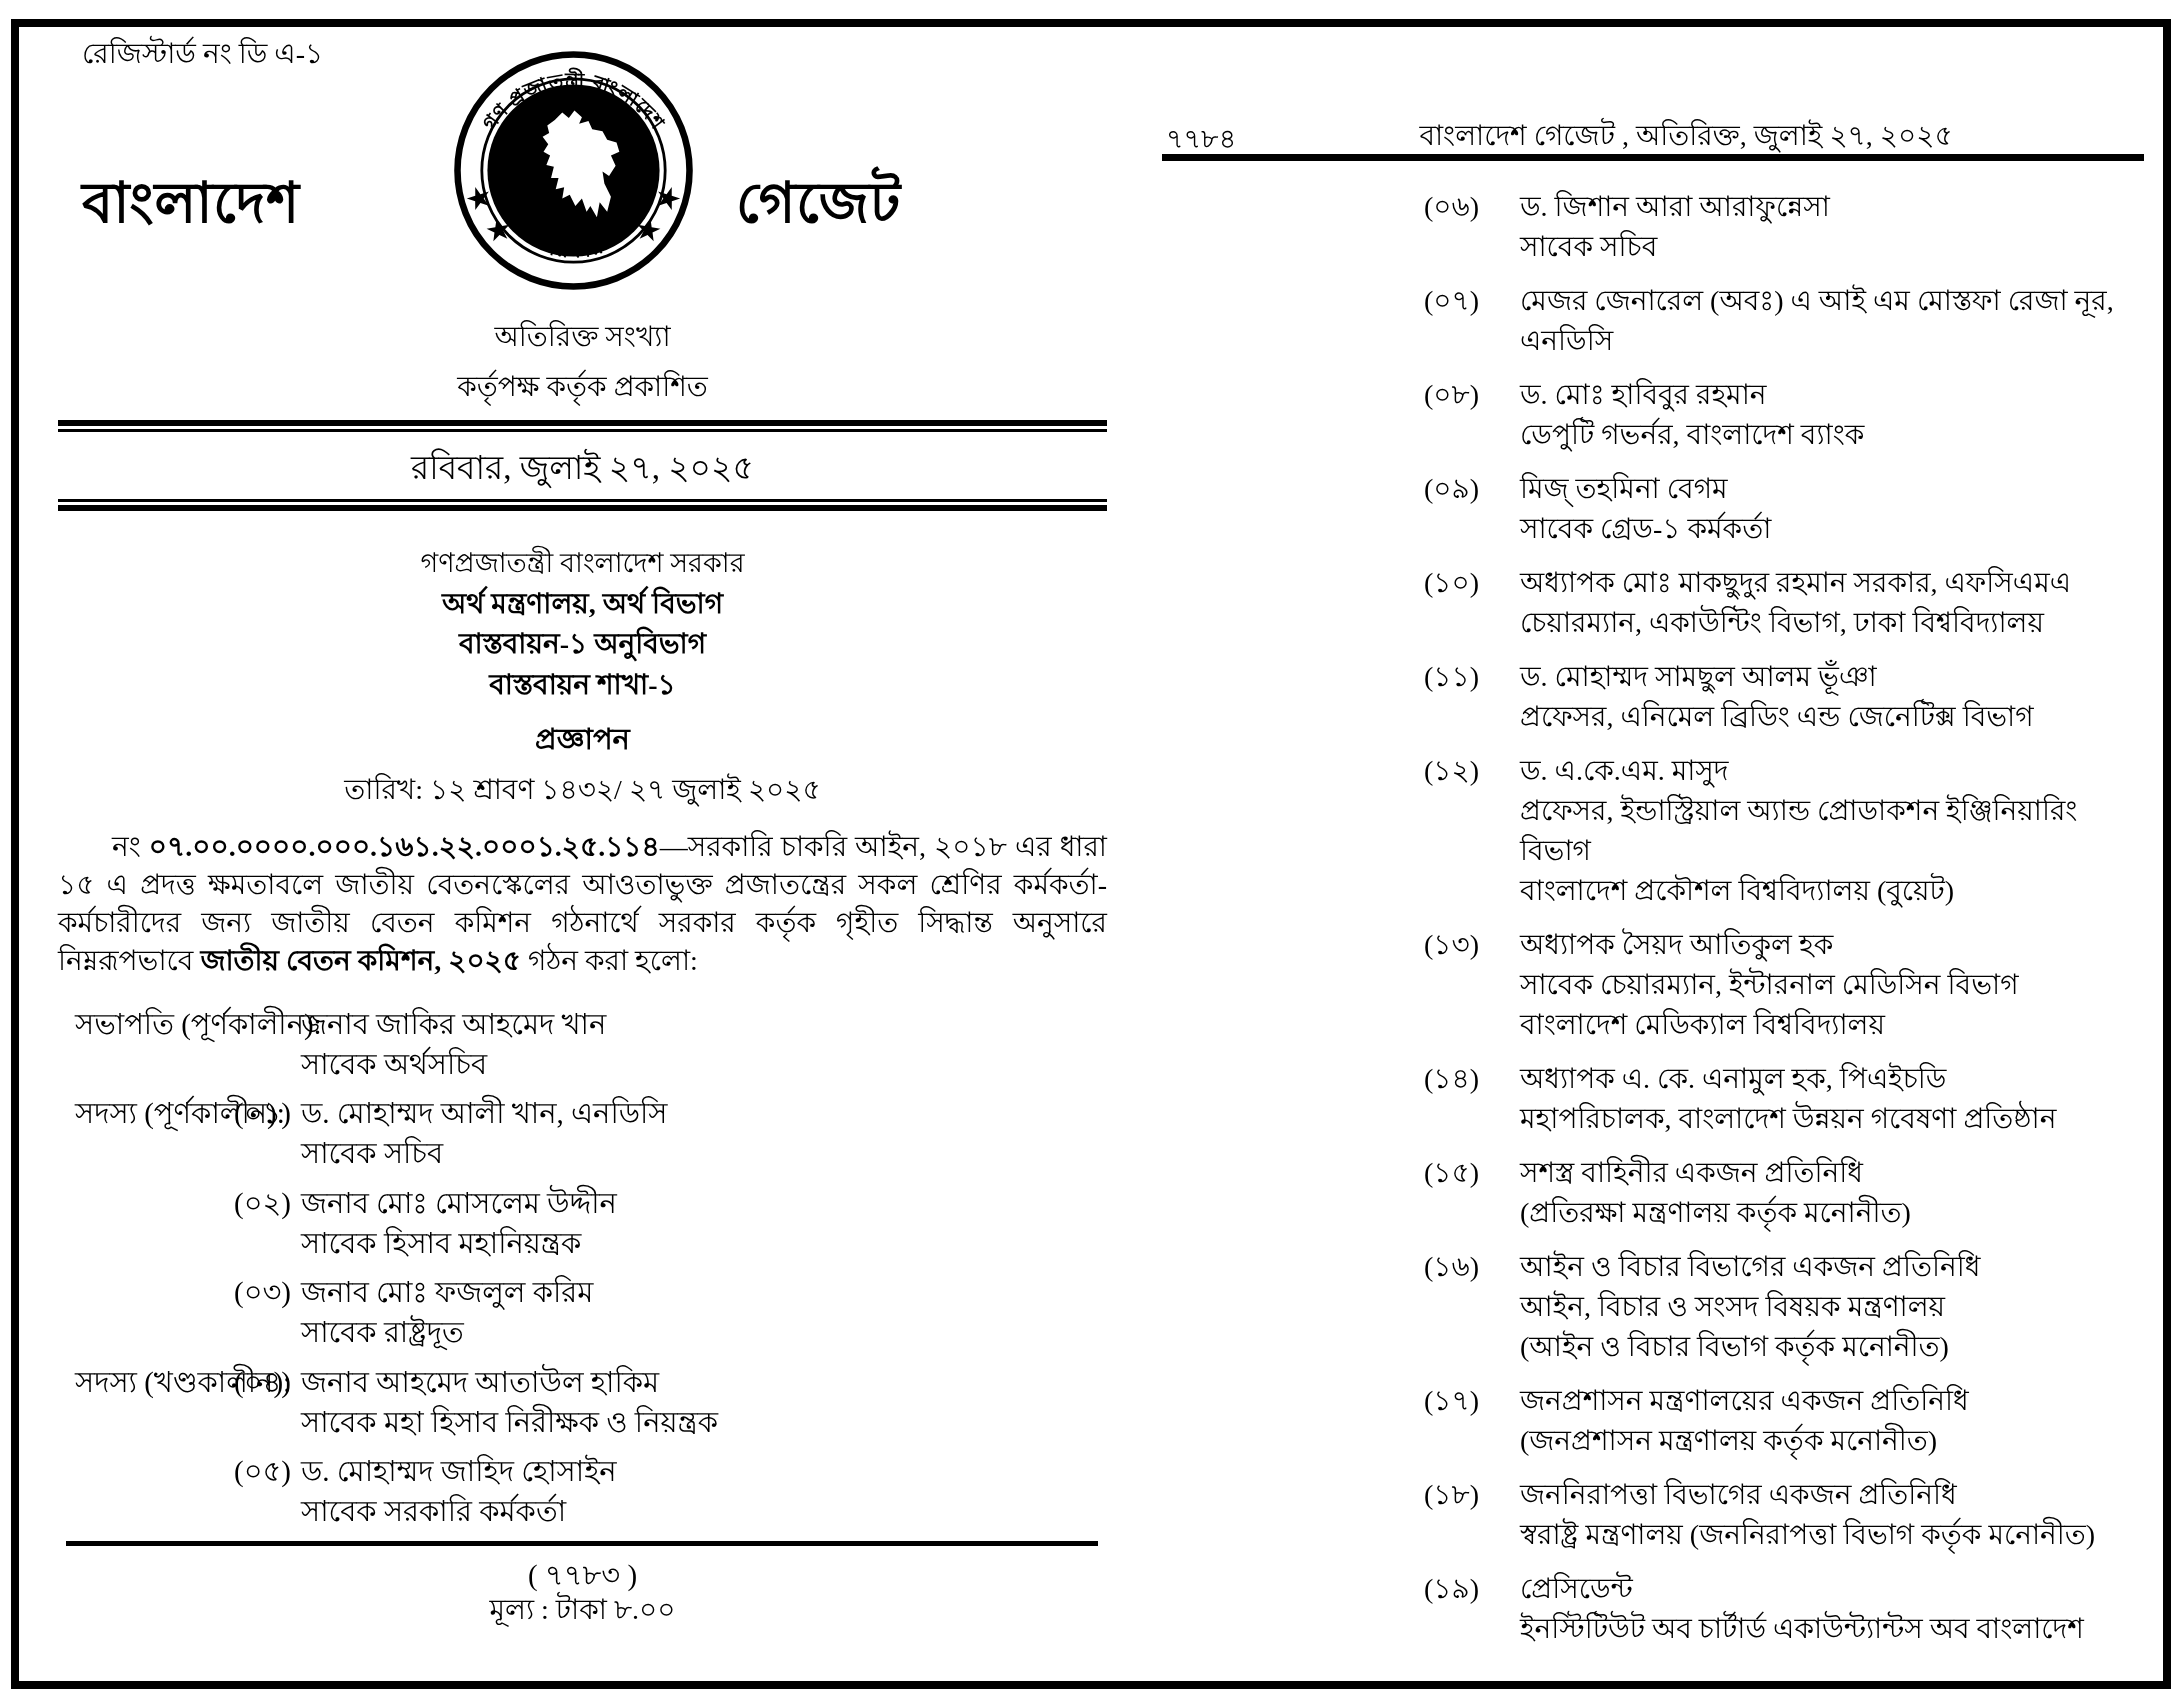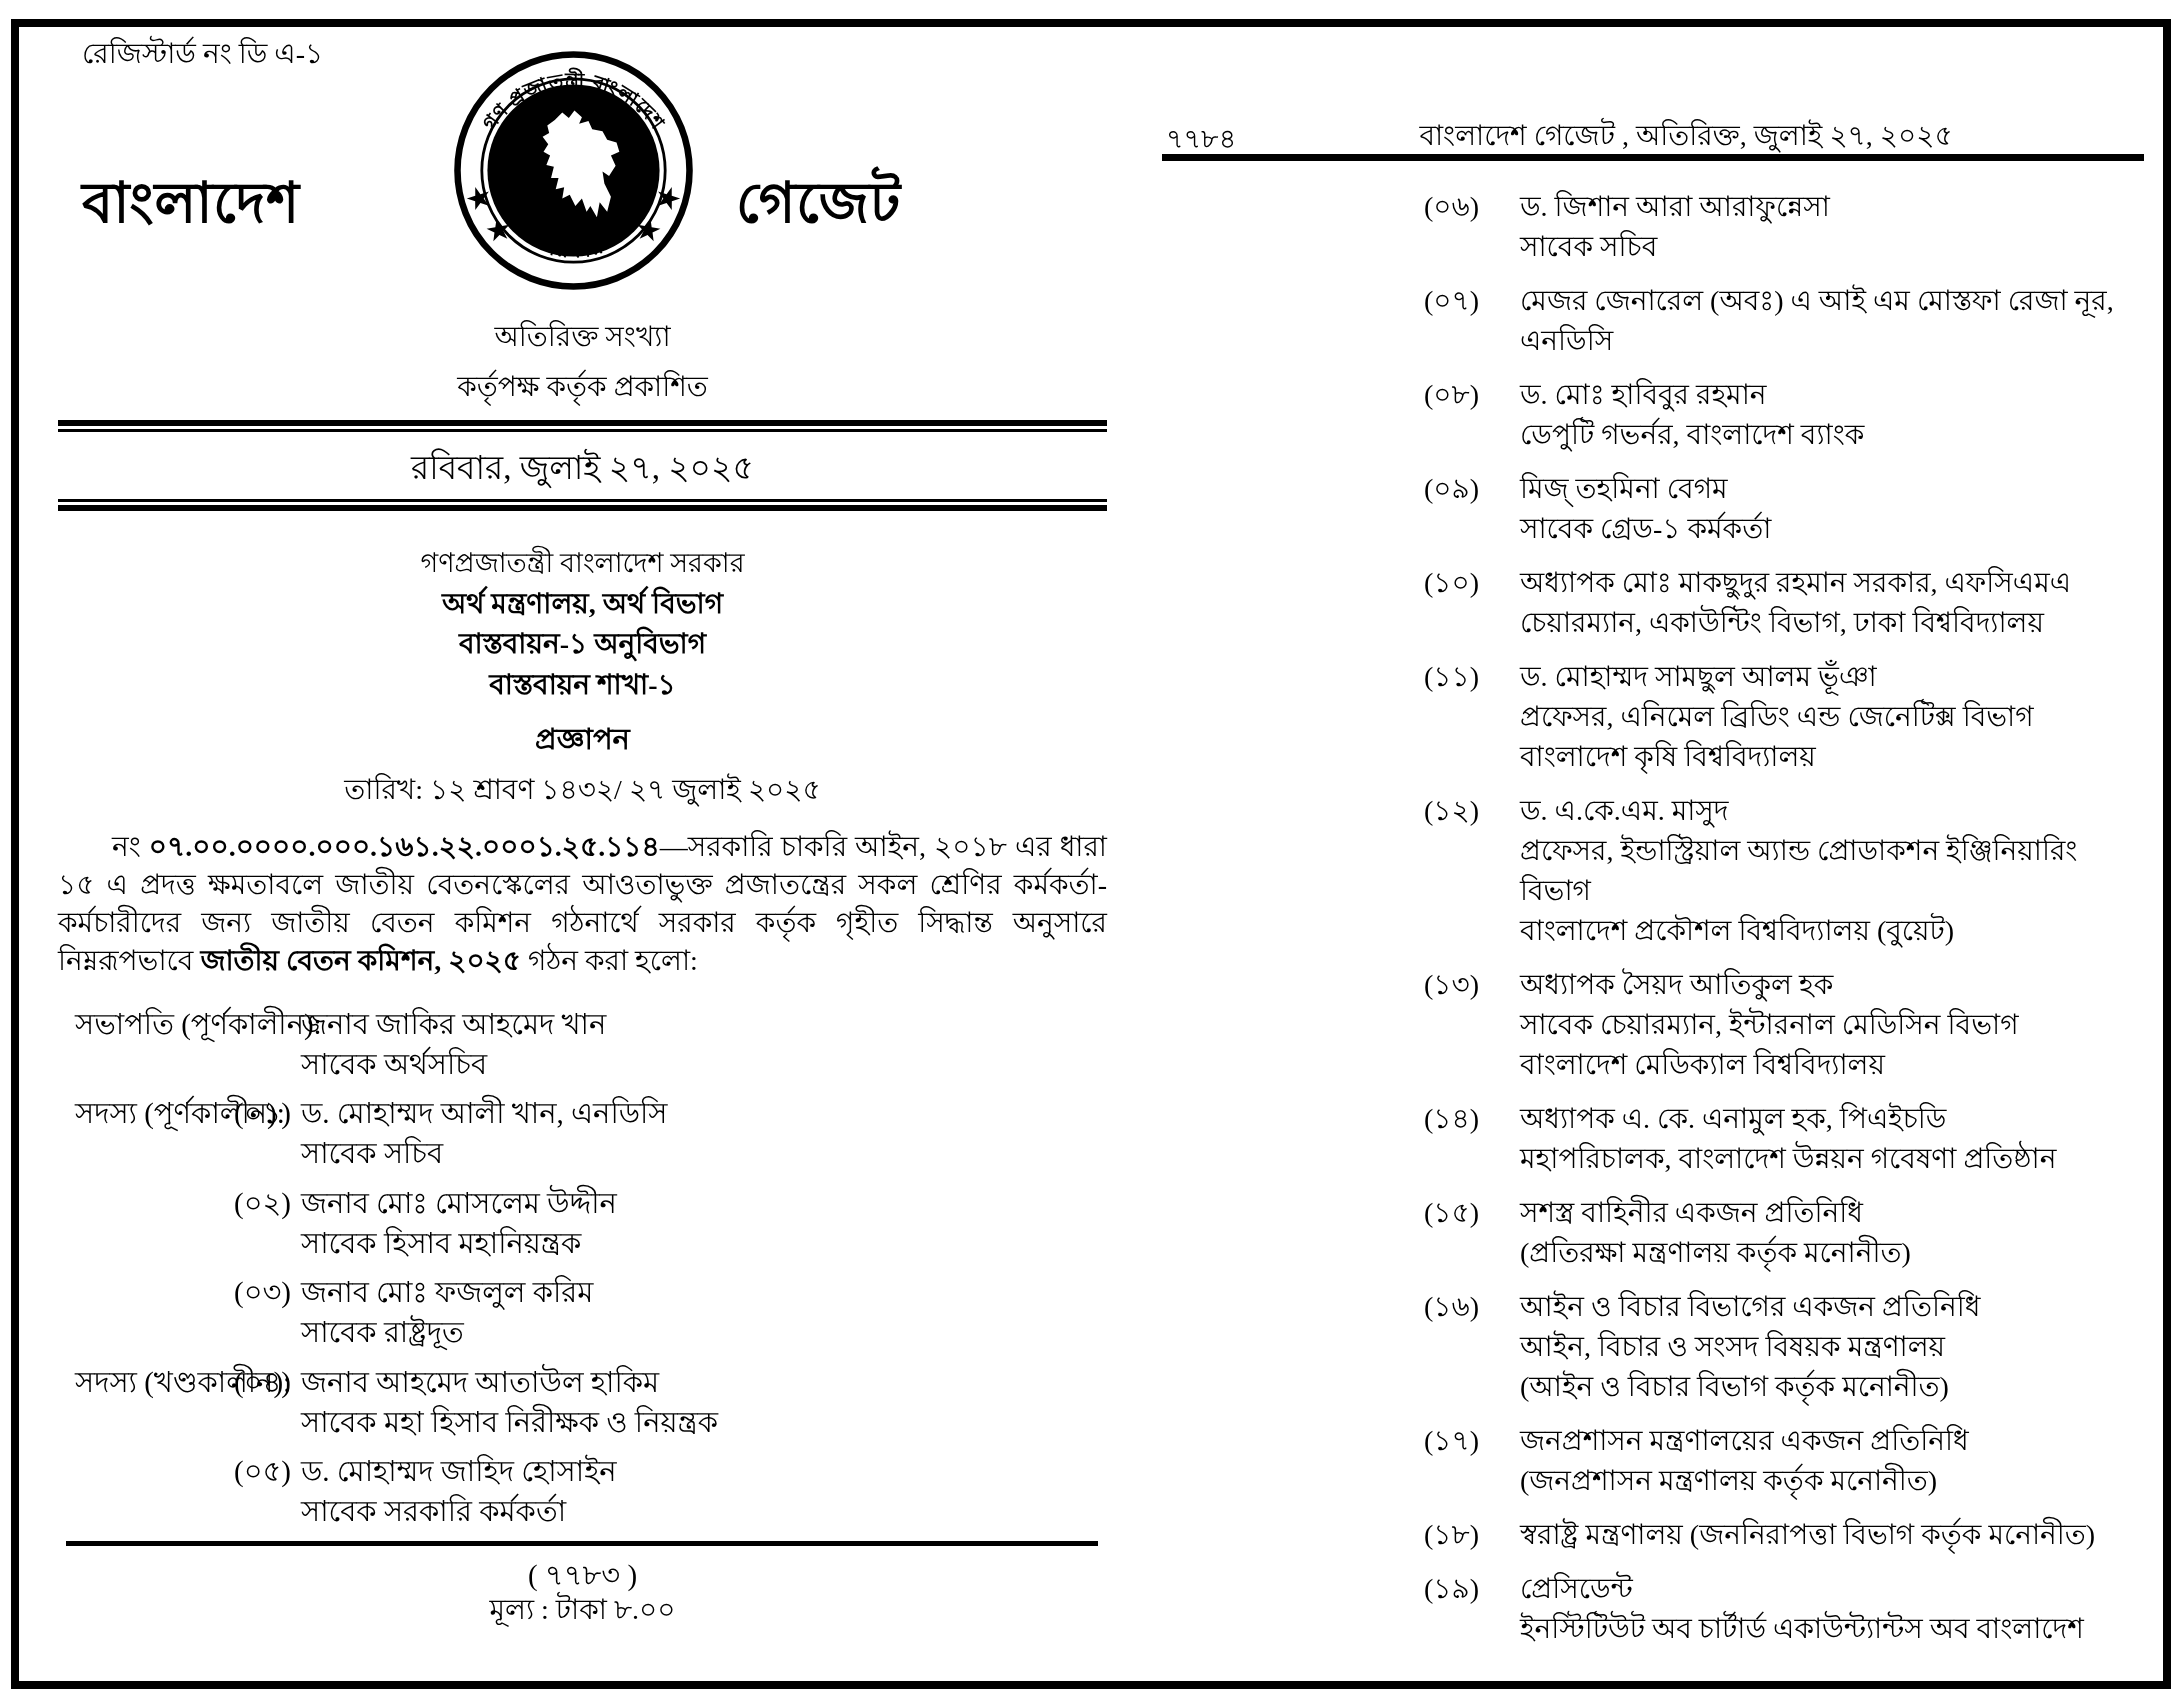--- a/index.html
+++ b/index.html
@@ -227,7 +227,6 @@
 
       <div>ড. মোহাম্মদ সামছুল আলম ভূঁঞা</div>
         <div>প্রফেসর, এনিমেল ব্রিডিং এন্ড জেনেটিক্স বিভাগ</div>
-        <div>বাংলাদেশ কৃষি বিশ্ববিদ্যালয়</div>
       </div>
     </div>
 

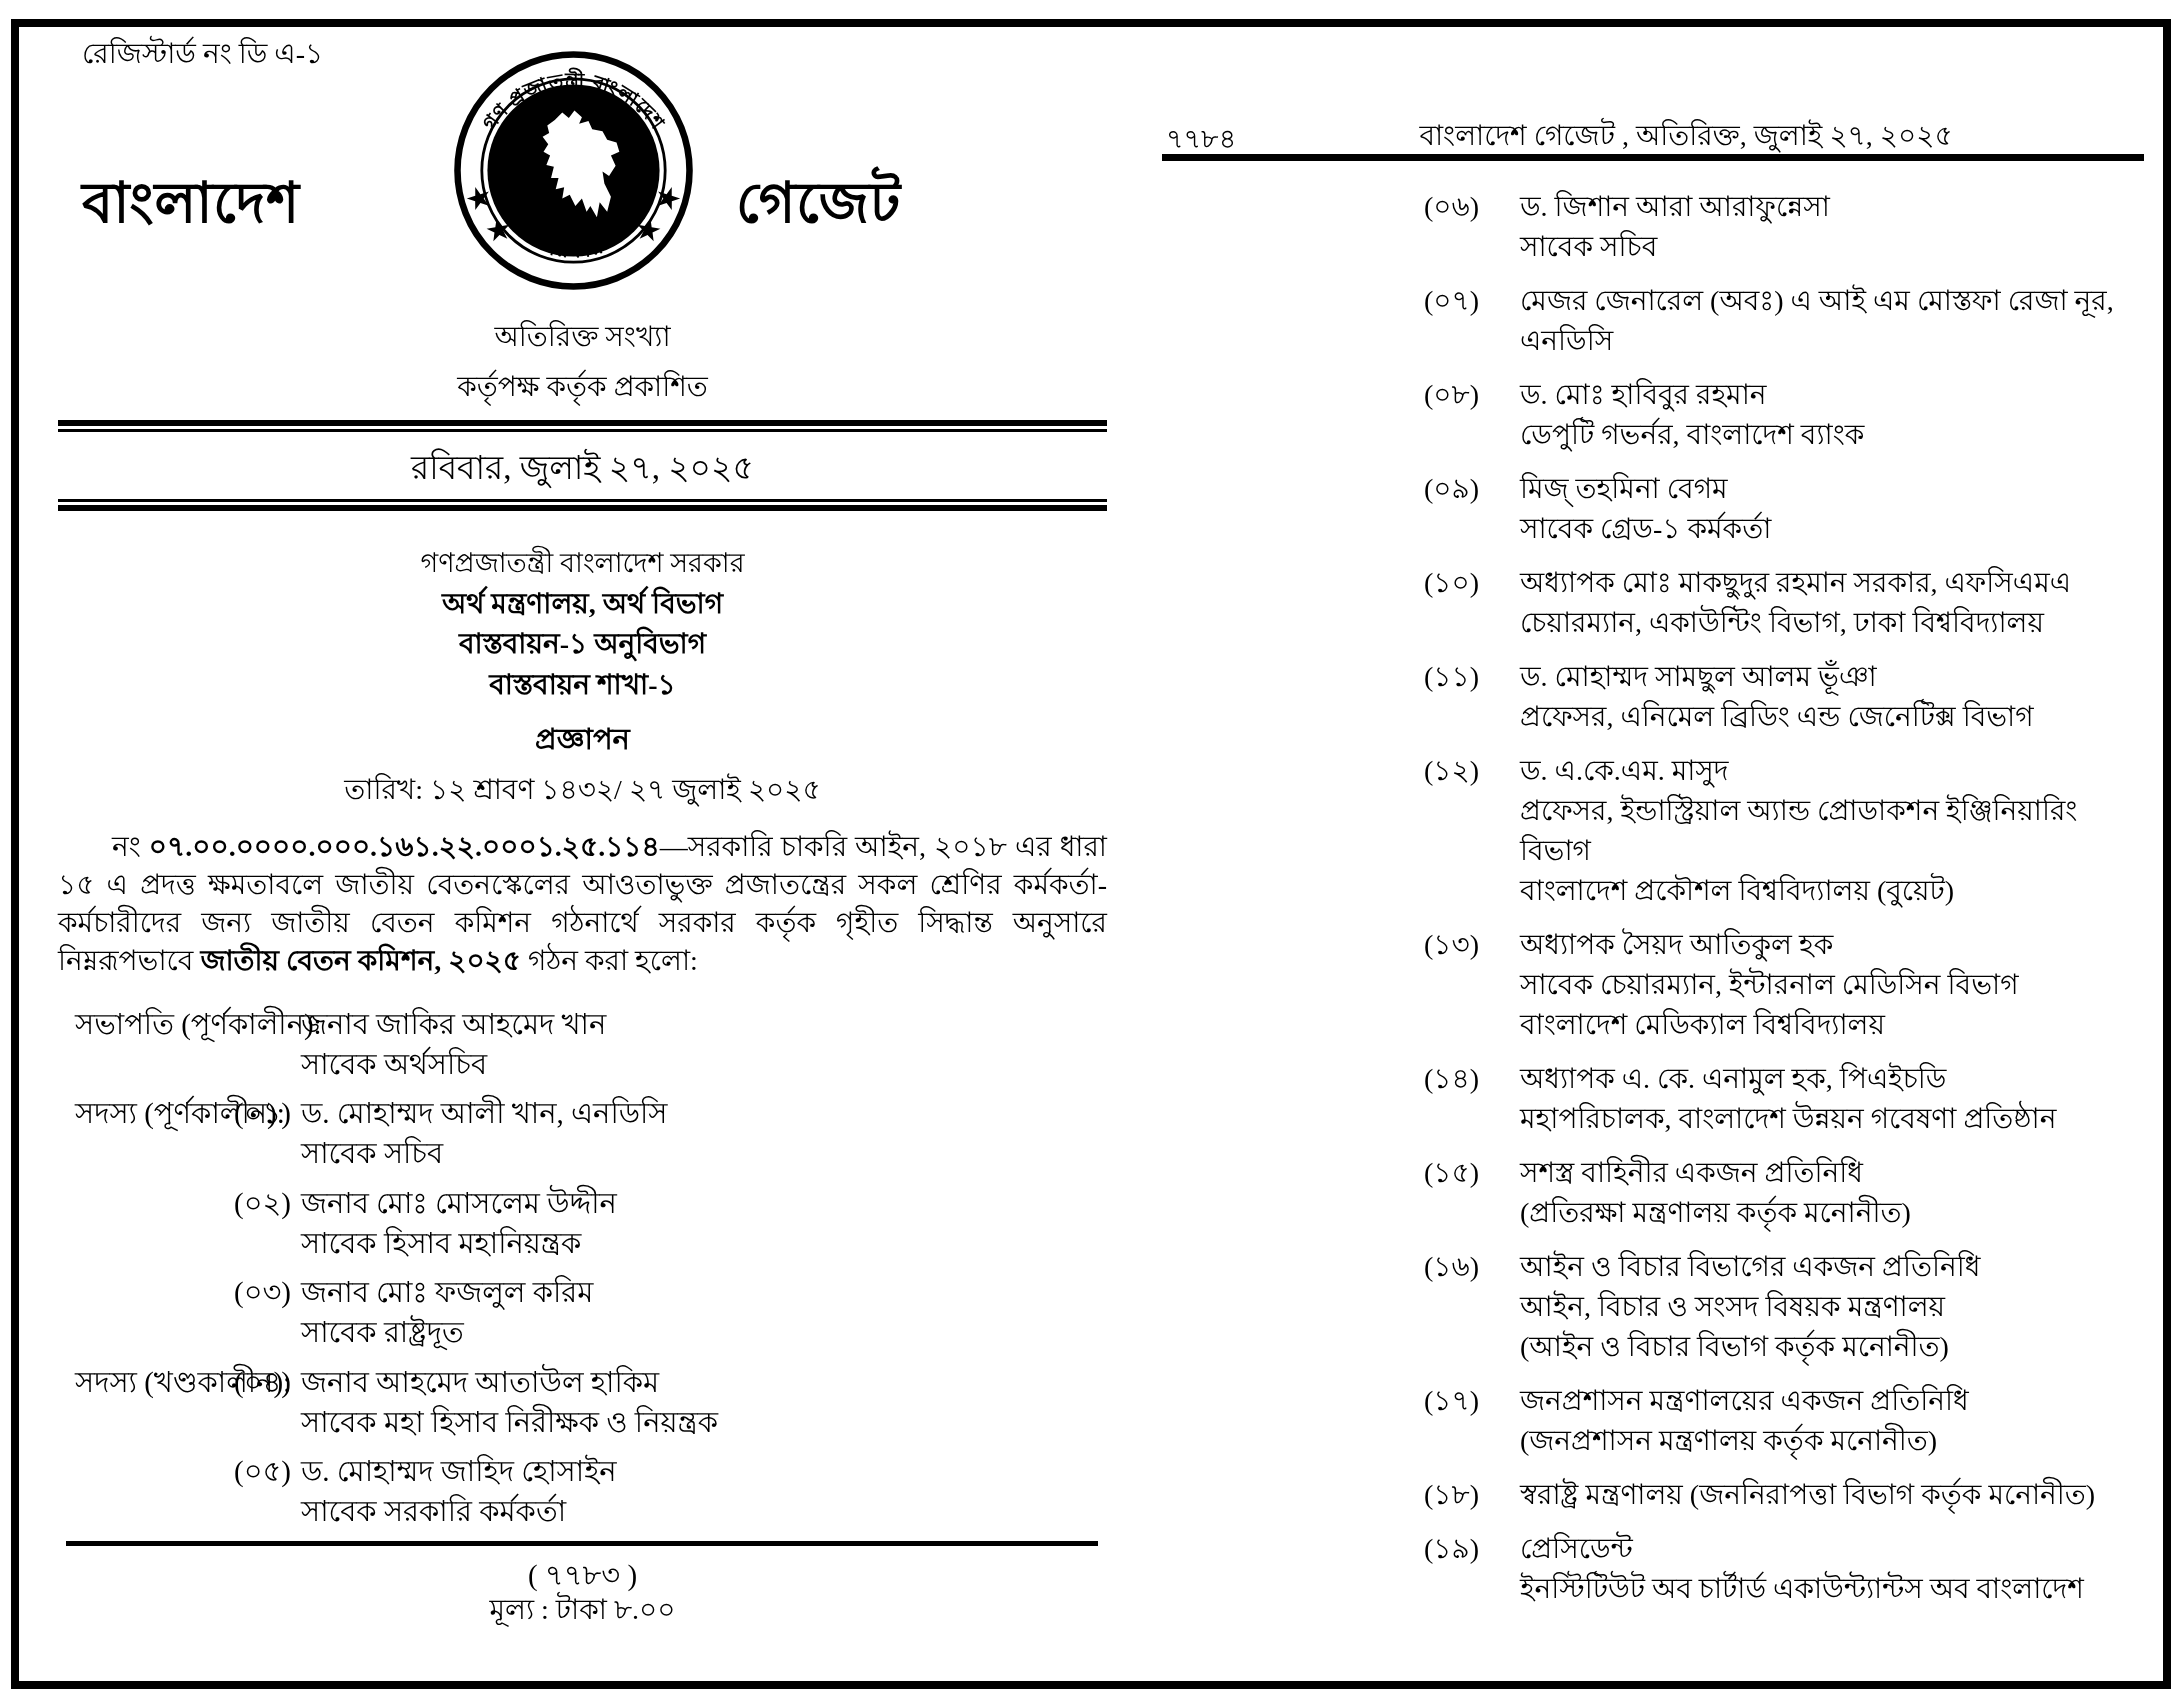--- a/index.html
+++ b/index.html
@@ -291,6 +291,7 @@
       <div>(১৮)</div>
       <div>
 
+      <div>জননিরাপত্তা বিভাগের একজন প্রতিনিধি</div>
         <div>স্বরাষ্ট্র মন্ত্রণালয় (জননিরাপত্তা বিভাগ কর্তৃক মনোনীত)</div>
       </div>
     </div>

